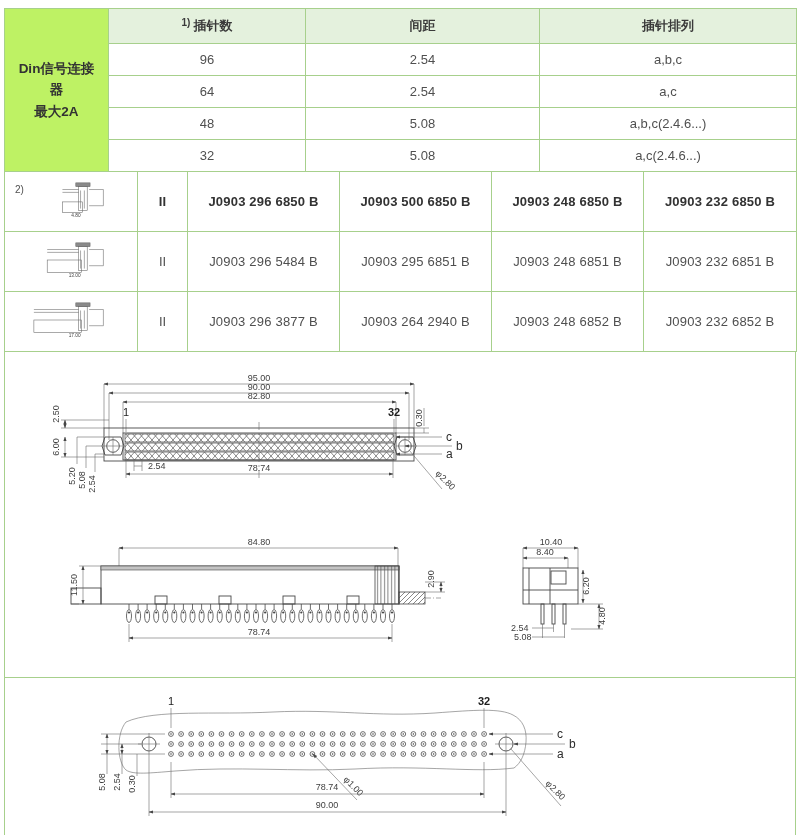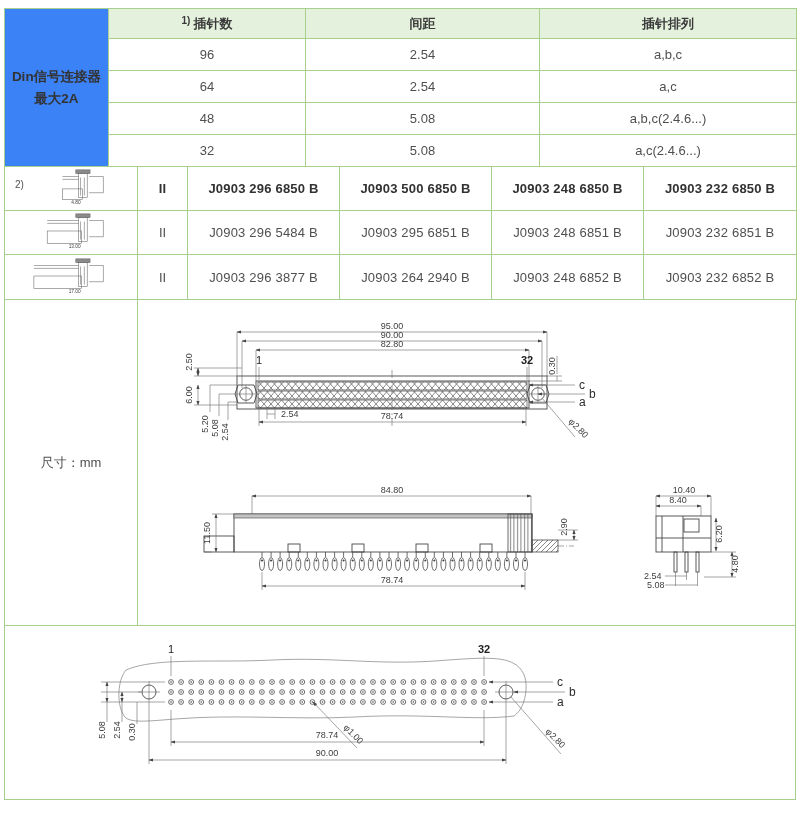--- a/index.html
+++ b/index.html
@@ -7,7 +7,7 @@
         padding:8px 4px 0 4px;font-family:"Liberation Sans",sans-serif;}
   table{border-collapse:collapse;table-layout:fixed;width:792px;}
   td{border:1px solid #a7d08c;text-align:center;vertical-align:middle;
-     color:#4f4f4f;font-size:13px;padding:0;overflow:hidden;}
+     color:#4f4f4f;font-size:13px;padding:8px;overflow:hidden;}
   .hd{background:#e4f1dd;font-weight:bold;color:#3a3a3a;}
   .sup{font-size:10px;vertical-align:top;padding-right:3px;color:#3a3a3a;}
   .prod{font-weight:bold;color:#333;font-size:13.5px;line-height:1.6;background:#3b82f6;}

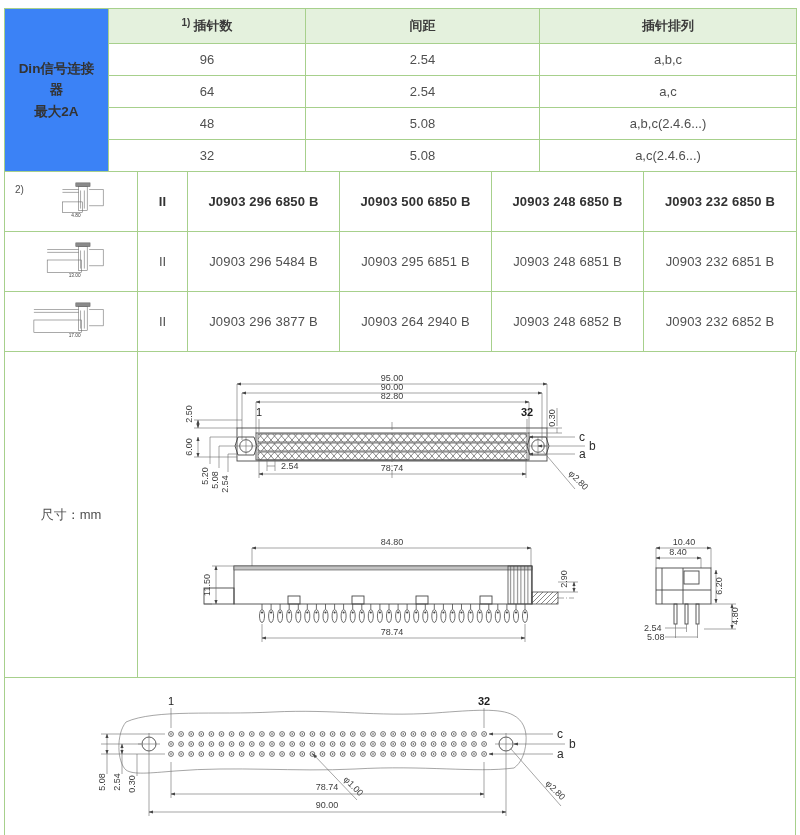--- a/index.html
+++ b/index.html
@@ -10,7 +10,7 @@
      color:#4f4f4f;font-size:13px;padding:8px;overflow:hidden;}
   .hd{background:#e4f1dd;font-weight:bold;color:#3a3a3a;}
   .sup{font-size:10px;vertical-align:top;padding-right:3px;color:#3a3a3a;}
-  .prod{font-weight:bold;color:#333;font-size:13.5px;line-height:1.6;background:#3b82f6;}
+  .prod{font-weight:bold;color:#333;font-size:13.5px;line-height:1.6;background:#bef264;}
   .boldrow{font-weight:bold;color:#323232;letter-spacing:.2px;}
   .ord{letter-spacing:.2px;}
   .sketchcell{position:relative;}

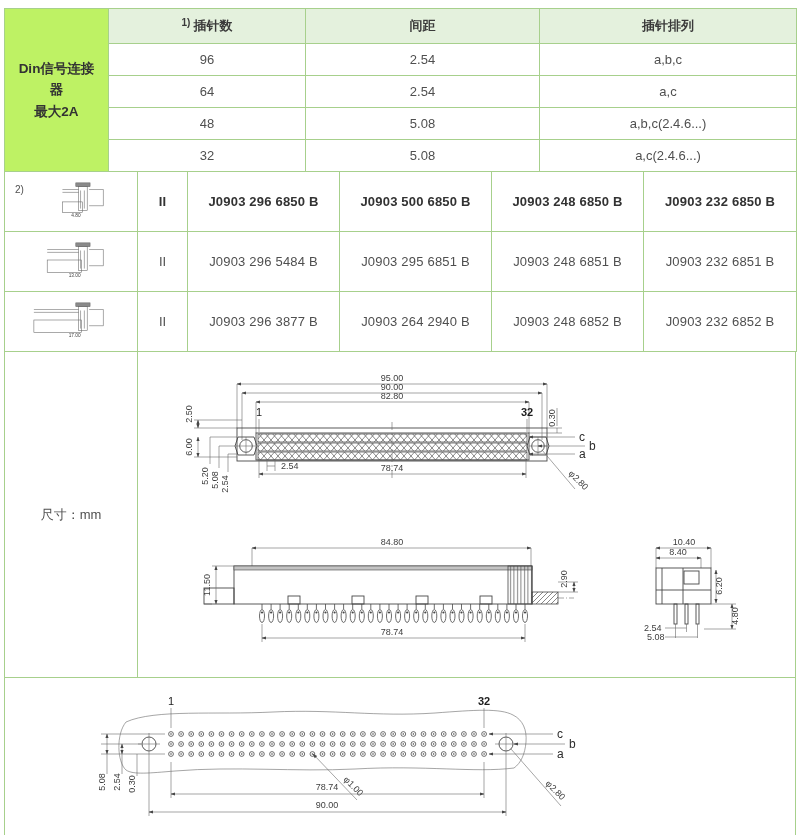--- a/index.html
+++ b/index.html
@@ -155,7 +155,6 @@
     </table>
 
   <div class="sec" style="height:325px">
-    <div class="sec-label">尺寸：mm</div>
     <div class="sec-body">
       <svg width="657" height="323" viewBox="0 0 657 323">
         <defs>

